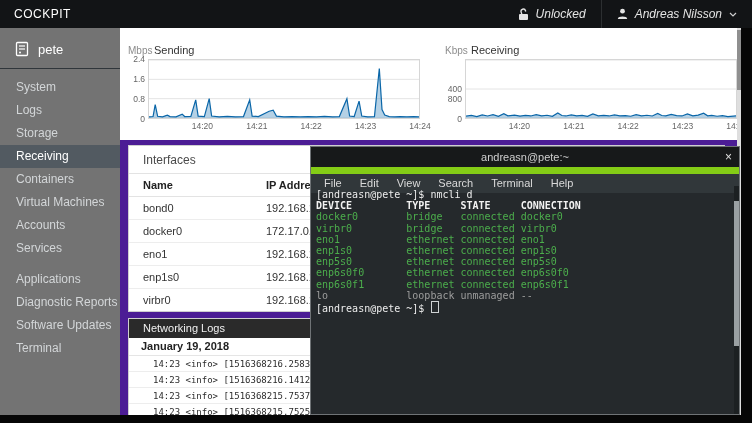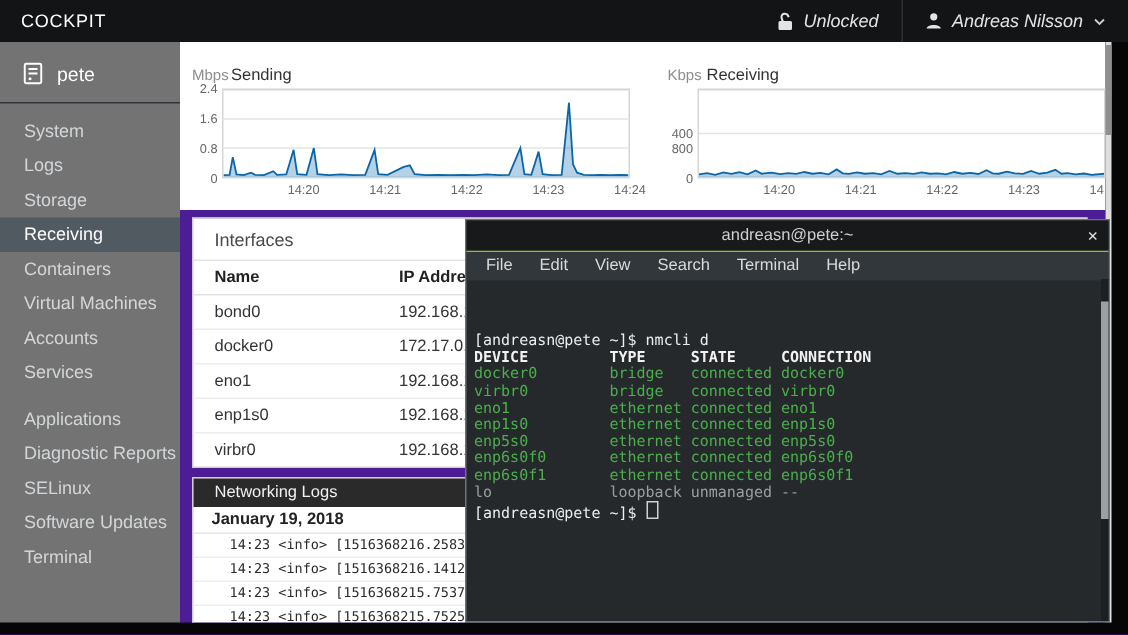--- a/index.html
+++ b/index.html
@@ -56,7 +56,7 @@
   .terminal{position:absolute;left:310px;top:146px;width:430px;height:269px;background:#25292c;border:1px solid #6f7376;box-sizing:border-box;z-index:50;}
   .term-titlebar{height:20px;background:#17191a;color:#cfcfcf;font-size:11px;text-align:center;line-height:20px;position:relative;}
   .term-close{position:absolute;right:7px;top:0;color:#e0e0e0;font-size:12px;line-height:20px;cursor:pointer;}
-  .term-menubar{height:19px;background:#31373a;display:flex;align-items:center;font-size:11px;color:#dadada;padding-left:4px;border-top:1px solid #84cc16;}
+  .term-menubar{height:19px;background:#31373a;display:flex;align-items:center;font-size:11px;color:#dadada;padding-left:4px;border-top:7px solid #84cc16;}
   .term-menu-item{padding:0 9px;line-height:19px;cursor:pointer;}
   .term-body{position:absolute;left:0;top:39px;right:5px;bottom:0;padding:3px 0 0 5px;font-family:"DejaVu Sans Mono","Liberation Mono",monospace;font-size:10px;line-height:11.2px;color:#ededed;overflow:hidden;cursor:text;margin-top:33px;}
   .tl{white-space:pre;}

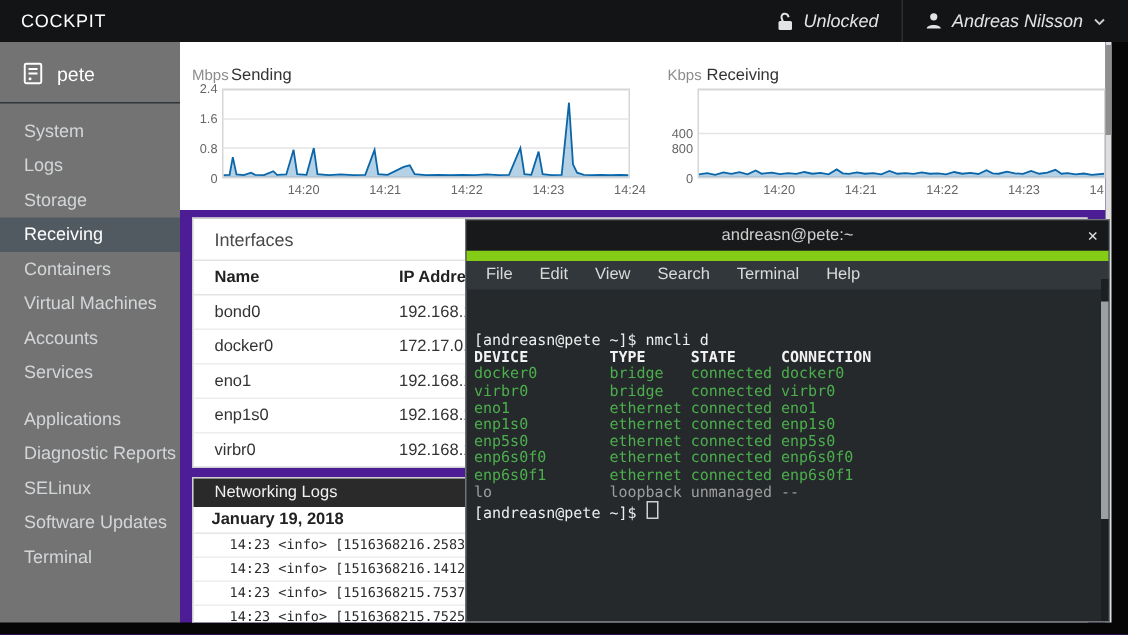--- a/index.html
+++ b/index.html
@@ -58,7 +58,7 @@
   .term-close{position:absolute;right:7px;top:0;color:#e0e0e0;font-size:12px;line-height:20px;cursor:pointer;}
   .term-menubar{height:19px;background:#31373a;display:flex;align-items:center;font-size:11px;color:#dadada;padding-left:4px;border-top:7px solid #84cc16;}
   .term-menu-item{padding:0 9px;line-height:19px;cursor:pointer;}
-  .term-body{position:absolute;left:0;top:39px;right:5px;bottom:0;padding:3px 0 0 5px;font-family:"DejaVu Sans Mono","Liberation Mono",monospace;font-size:10px;line-height:11.2px;color:#ededed;overflow:hidden;cursor:text;margin-top:33px;}
+  .term-body{position:absolute;left:0;top:39px;right:5px;bottom:0;padding:3px 0 0 5px;font-family:"DejaVu Sans Mono","Liberation Mono",monospace;font-size:10px;line-height:11.2px;color:#ededed;overflow:hidden;cursor:text;}
   .tl{white-space:pre;}
   .tl .c0{display:inline-block;width:15ch;}
   .tl .c1{display:inline-block;width:9ch;}

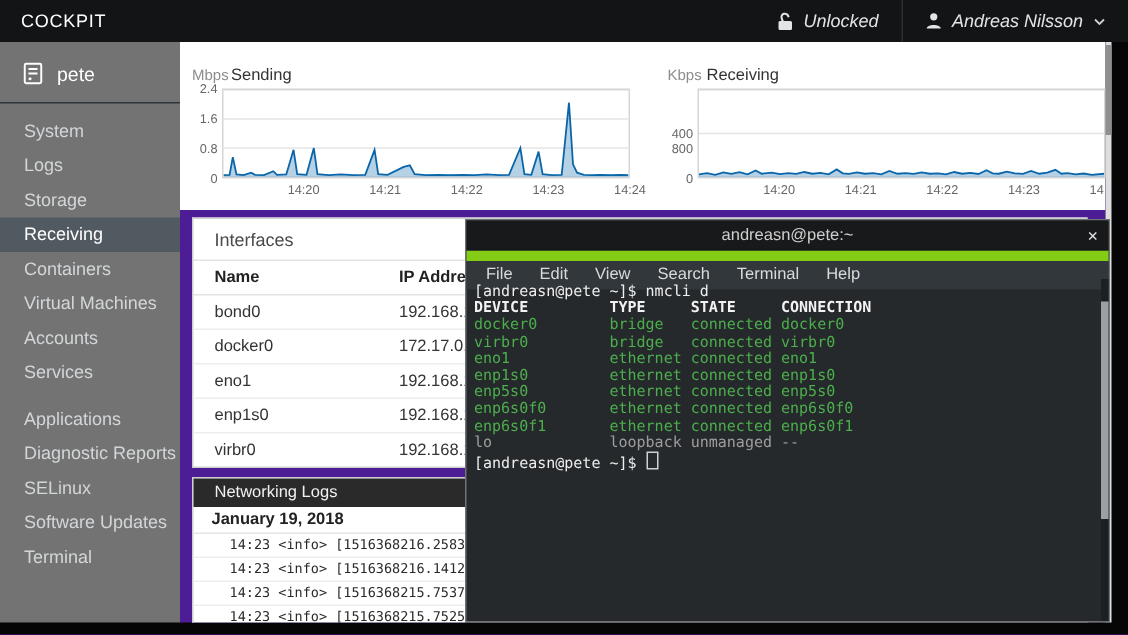--- a/index.html
+++ b/index.html
@@ -130,7 +130,6 @@
       <div class="nav-group">
         <div class="nav-item">Applications</div>
         <div class="nav-item">Diagnostic Reports</div>
-        <div class="nav-item">SELinux</div>
         <div class="nav-item">Software Updates</div>
         <div class="nav-item">Terminal</div>
       </div>

